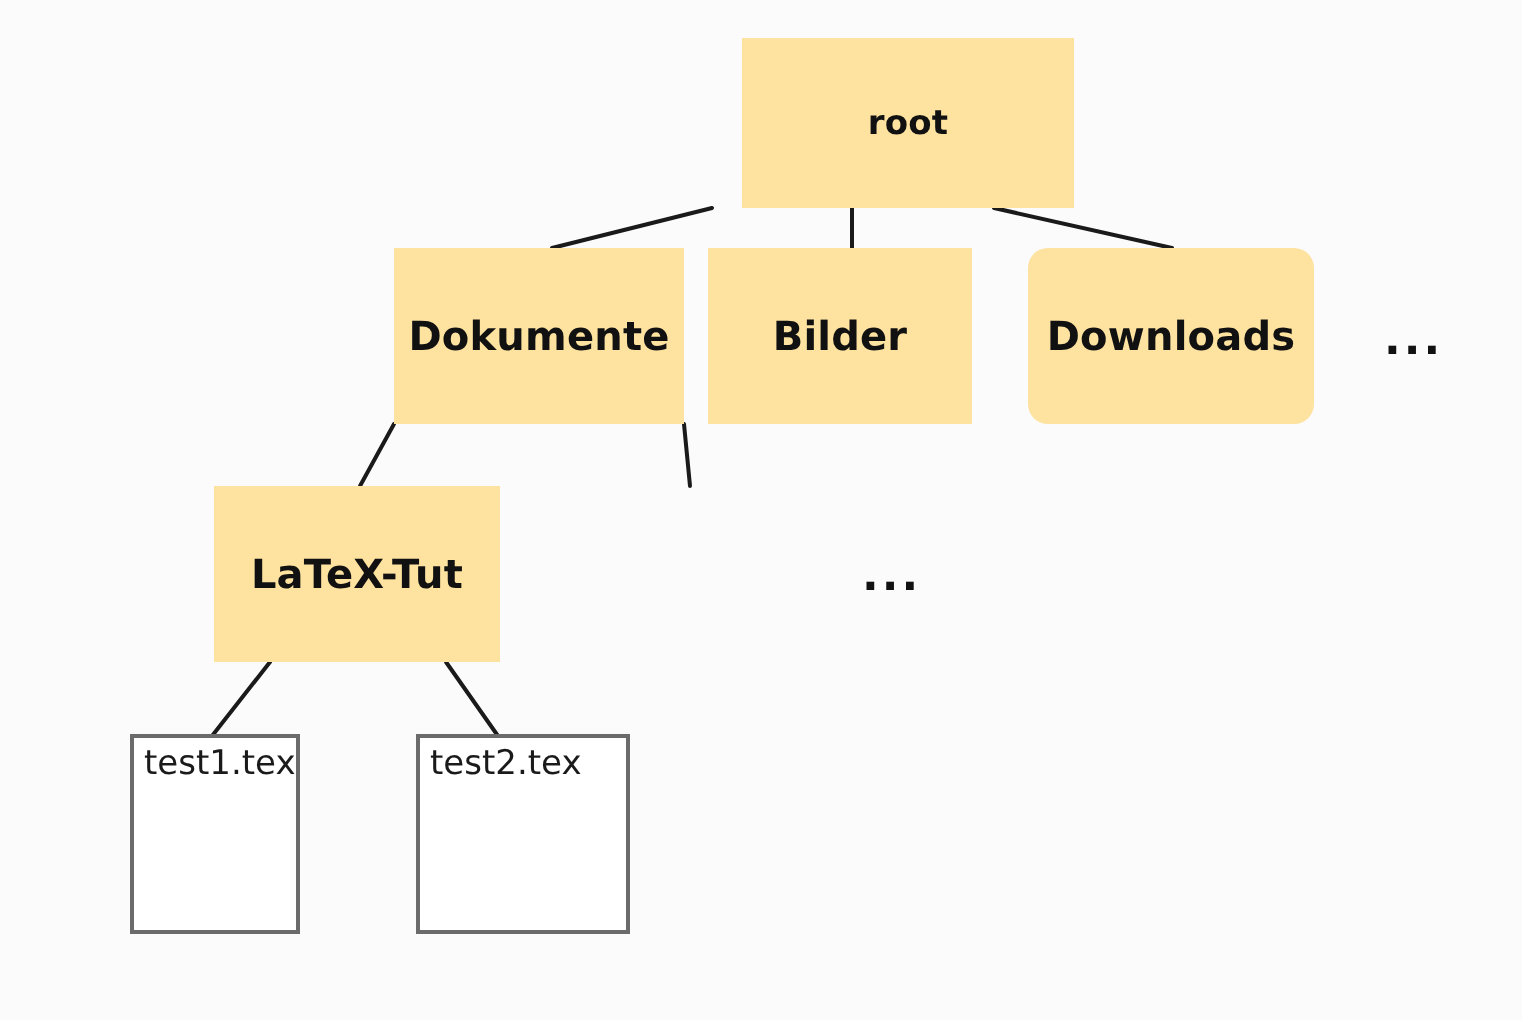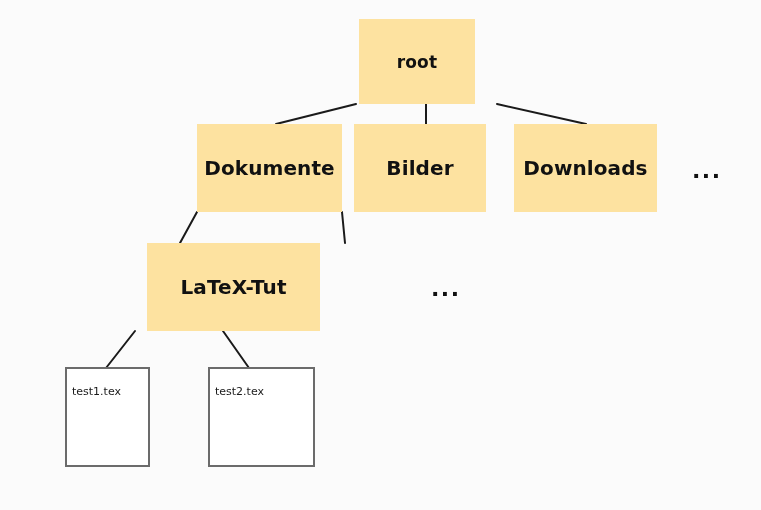--- a/index.html
+++ b/index.html
@@ -81,7 +81,7 @@
     </g>
   </svg>
 
-  <div class="node folder root-node" style="left:359px; top:19px; width:116px; height:85px;">
+  <div class="node folder root-node" style="left:371px; top:19px; width:166px; height:85px;">
     <span>root</span>
   </div>
 

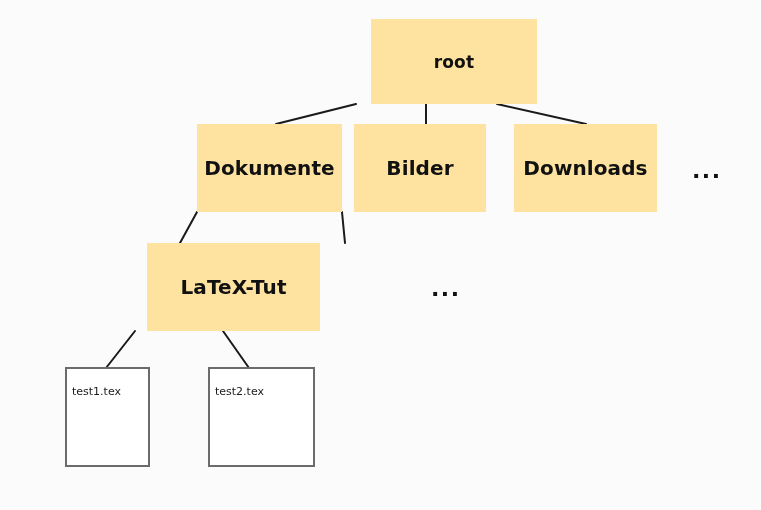--- a/index.html
+++ b/index.html
@@ -93,7 +93,7 @@
     <span>Bilder</span>
   </div>
 
-  <div class="node folder" style="left:514px; top:124px; width:143px; height:88px;">
+  <div class="node folder" style="left:514px; top:124px; width:143px; height:88px;border-radius:10px;">
     <span>Downloads</span>
   </div>
 

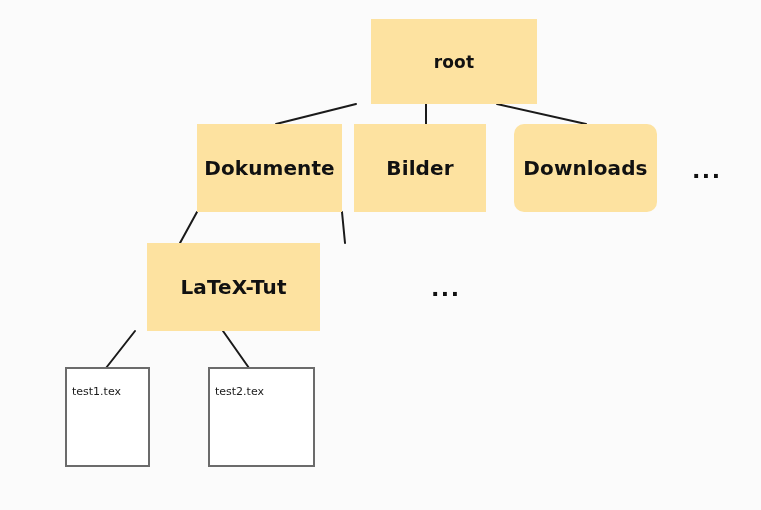--- a/index.html
+++ b/index.html
@@ -99,7 +99,7 @@
 
   <div class="ellipsis" style="left:692px; top:160px;">...</div>
 
-  <div class="node folder" style="left:107px; top:243px; width:173px; height:88px;margin-left:40px;">
+  <div class="node folder" style="left:107px; top:243px; width:143px; height:88px;">
     <span>LaTeX-Tut</span>
   </div>
 

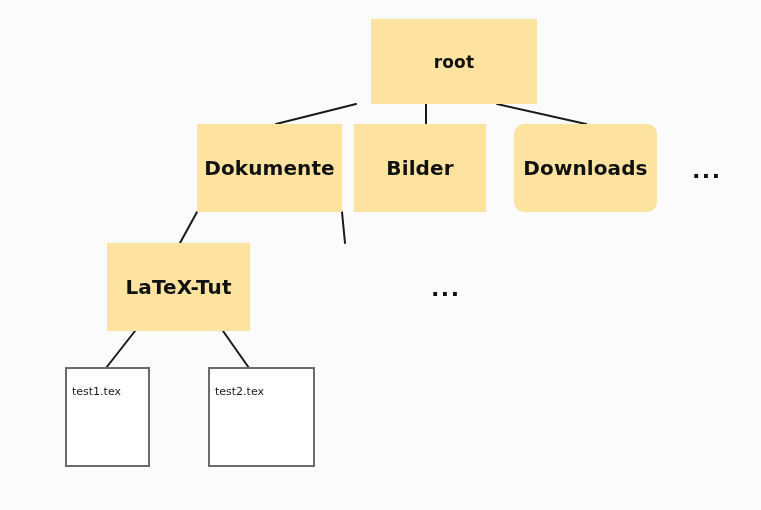--- a/index.html
+++ b/index.html
@@ -50,9 +50,9 @@
     align-items: flex-start;
     justify-content: flex-start;
     font-weight: normal;
-    font-size: 11px;
+    font-size: 17px;
     color: #1a1a1a;
-    padding: 16px 0 0 5px;
+    padding: 3px 0 0 5px;
   }
   .ellipsis {
     position: absolute;

